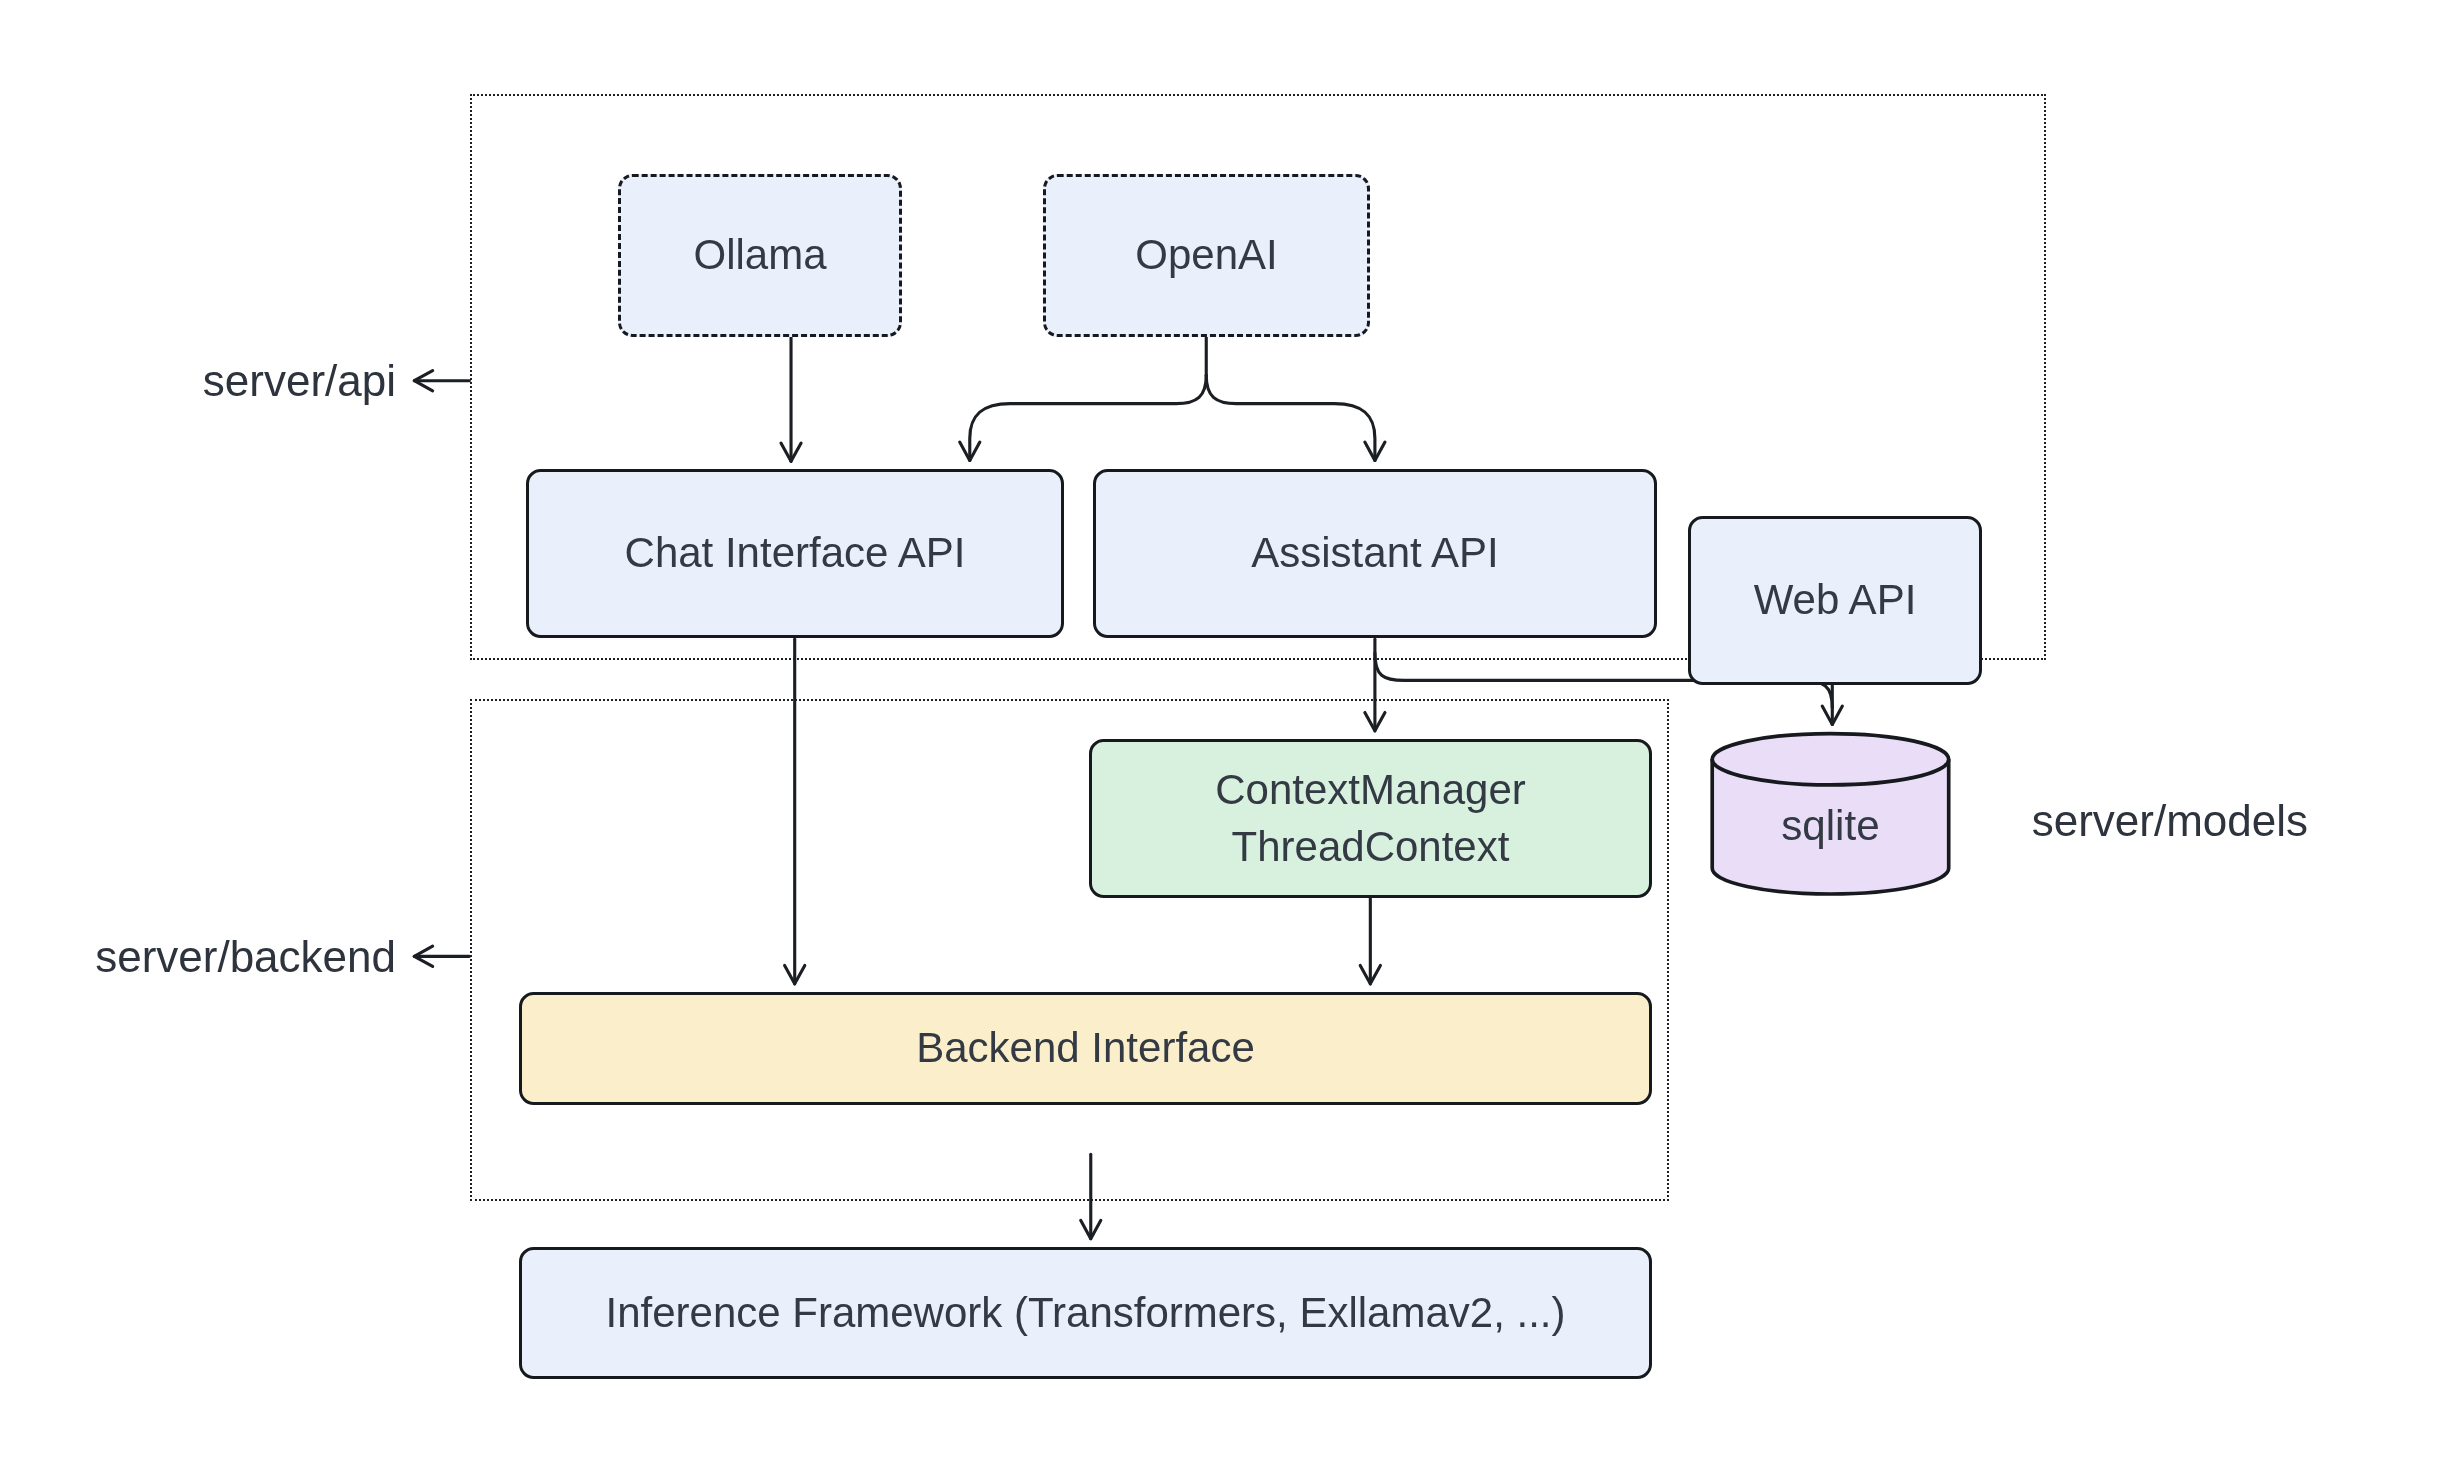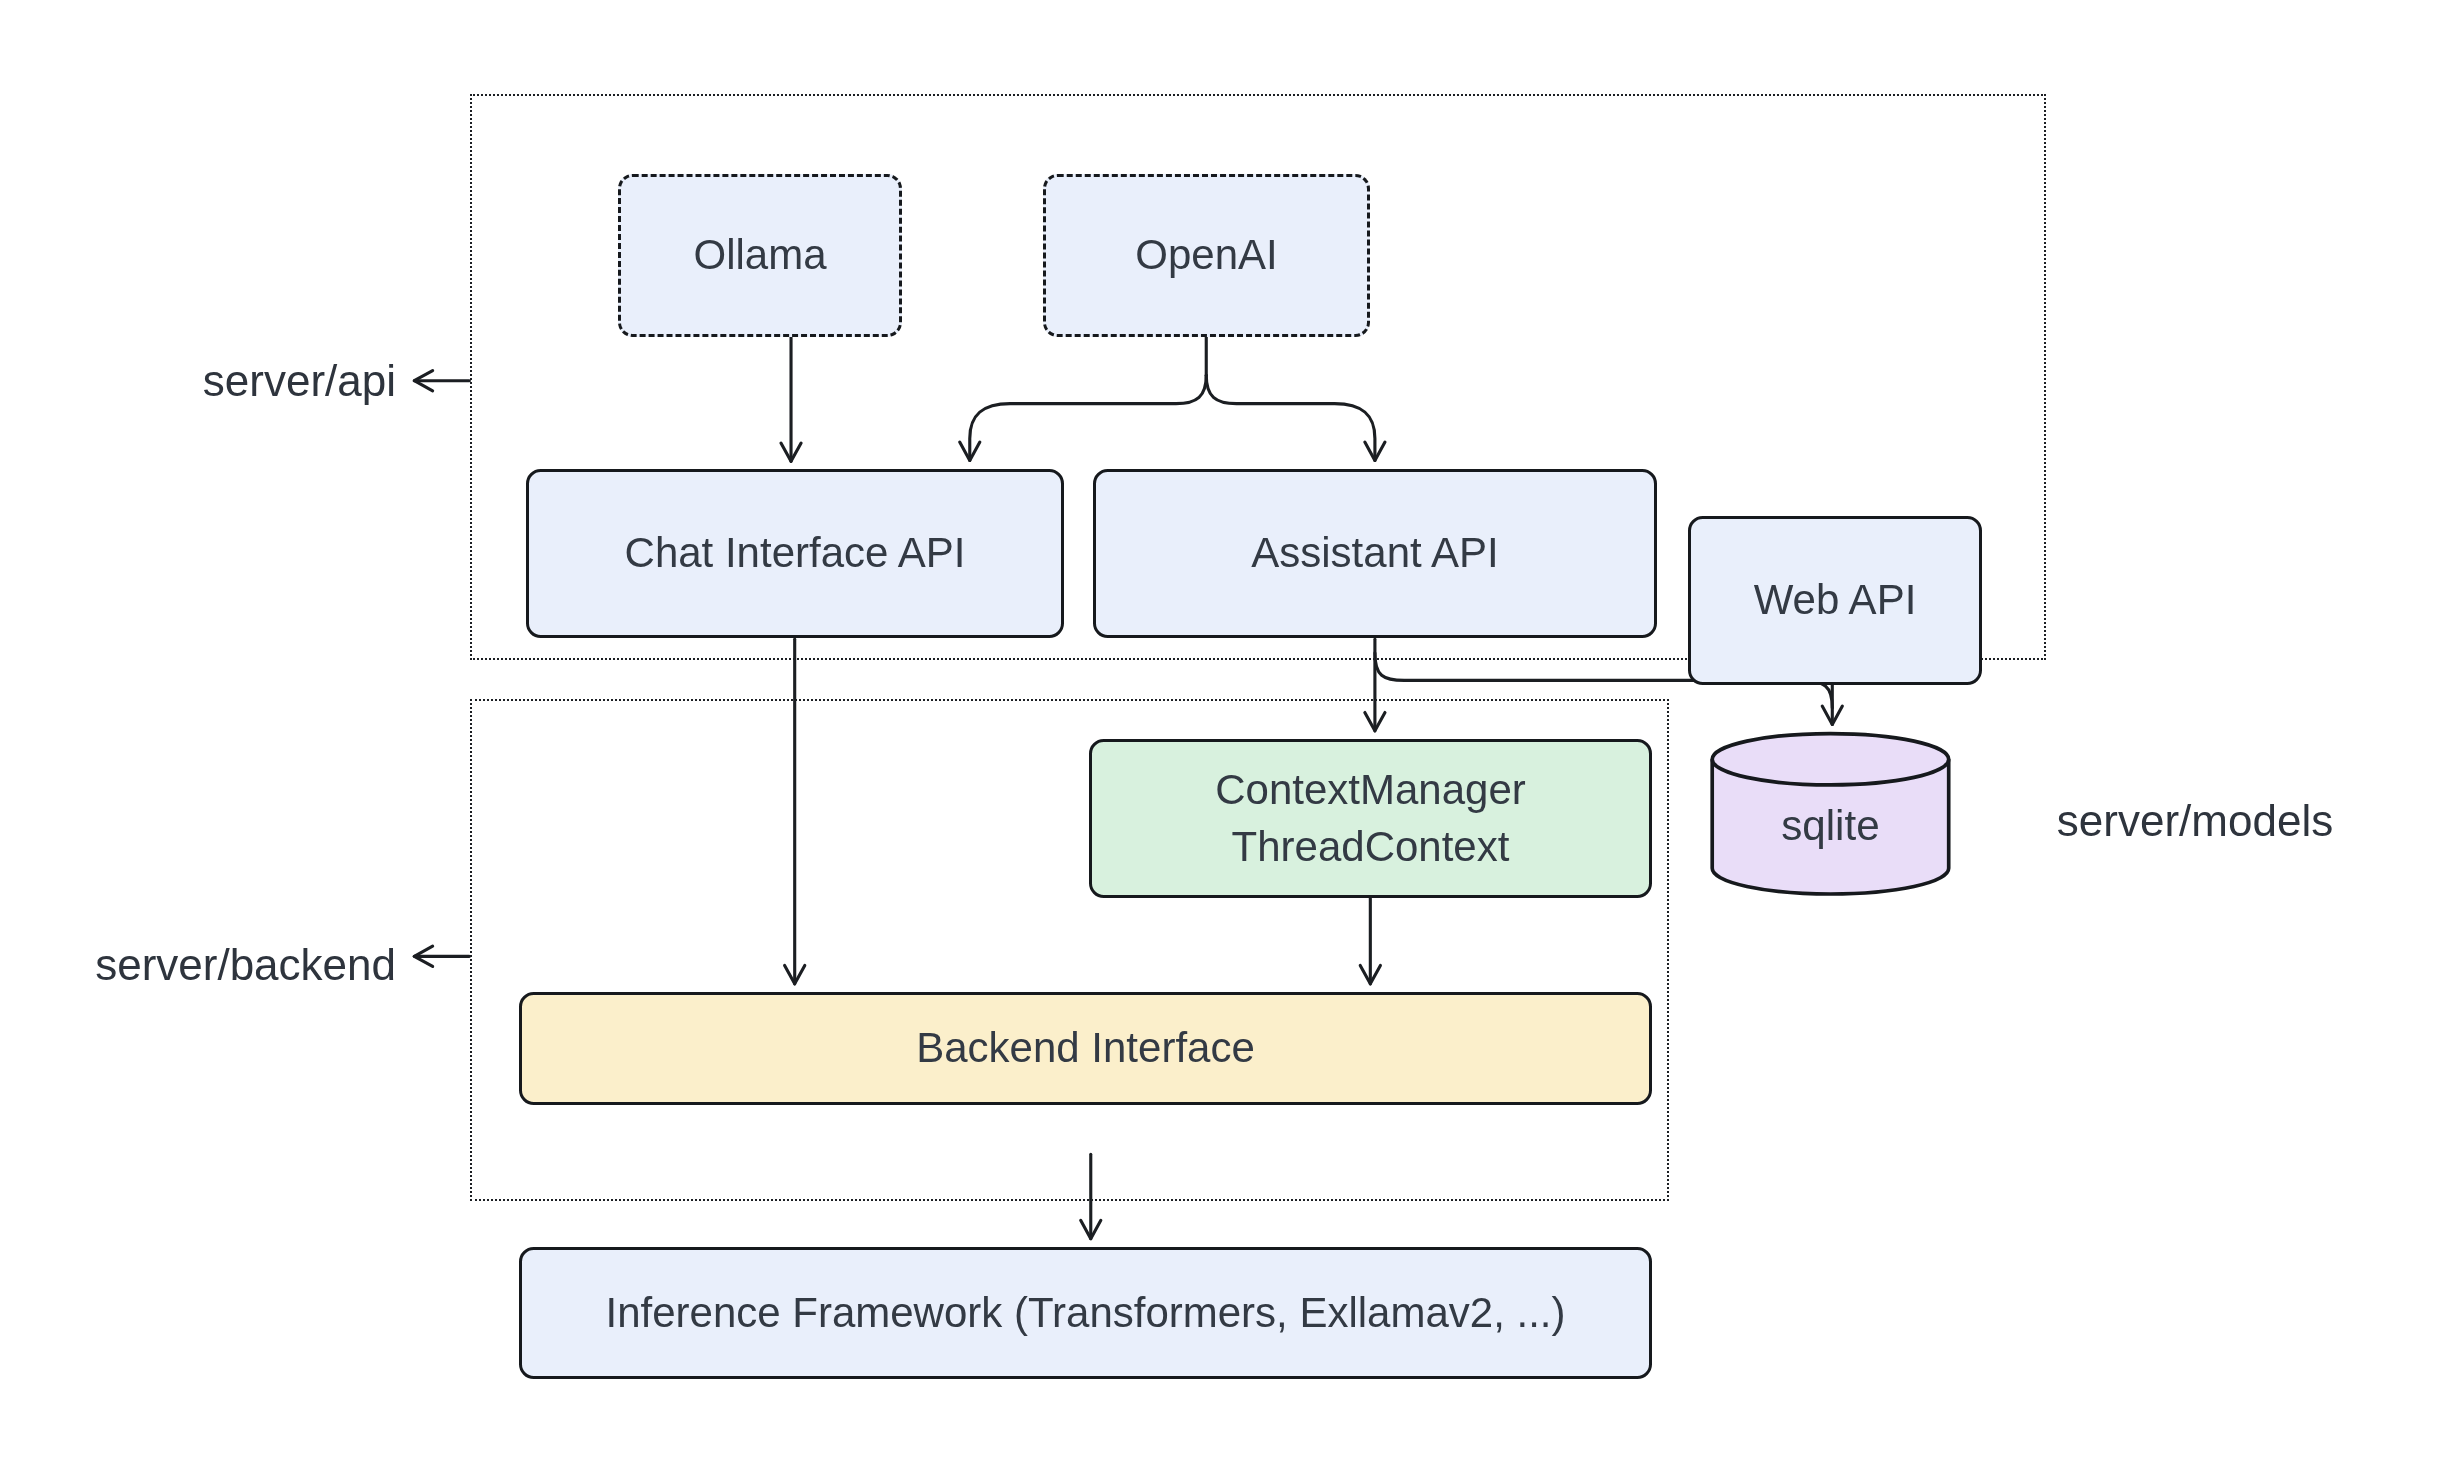--- a/index.html
+++ b/index.html
@@ -117,7 +117,7 @@
 
   <div class="side-label" style="left:128px;top:354px;width:268px;text-align:right;">server/api</div>
   <div class="side-label" style="left:73px;top:930px;width:323px;text-align:right;margin-top:8px;">server/backend</div>
-  <div class="side-label" style="left:1998px;top:794px;width:394px;text-align:center;">server/models</div>
+  <div class="side-label" style="left:1914px;top:794px;width:394px;text-align:right;">server/models</div>
 
 </div>
 

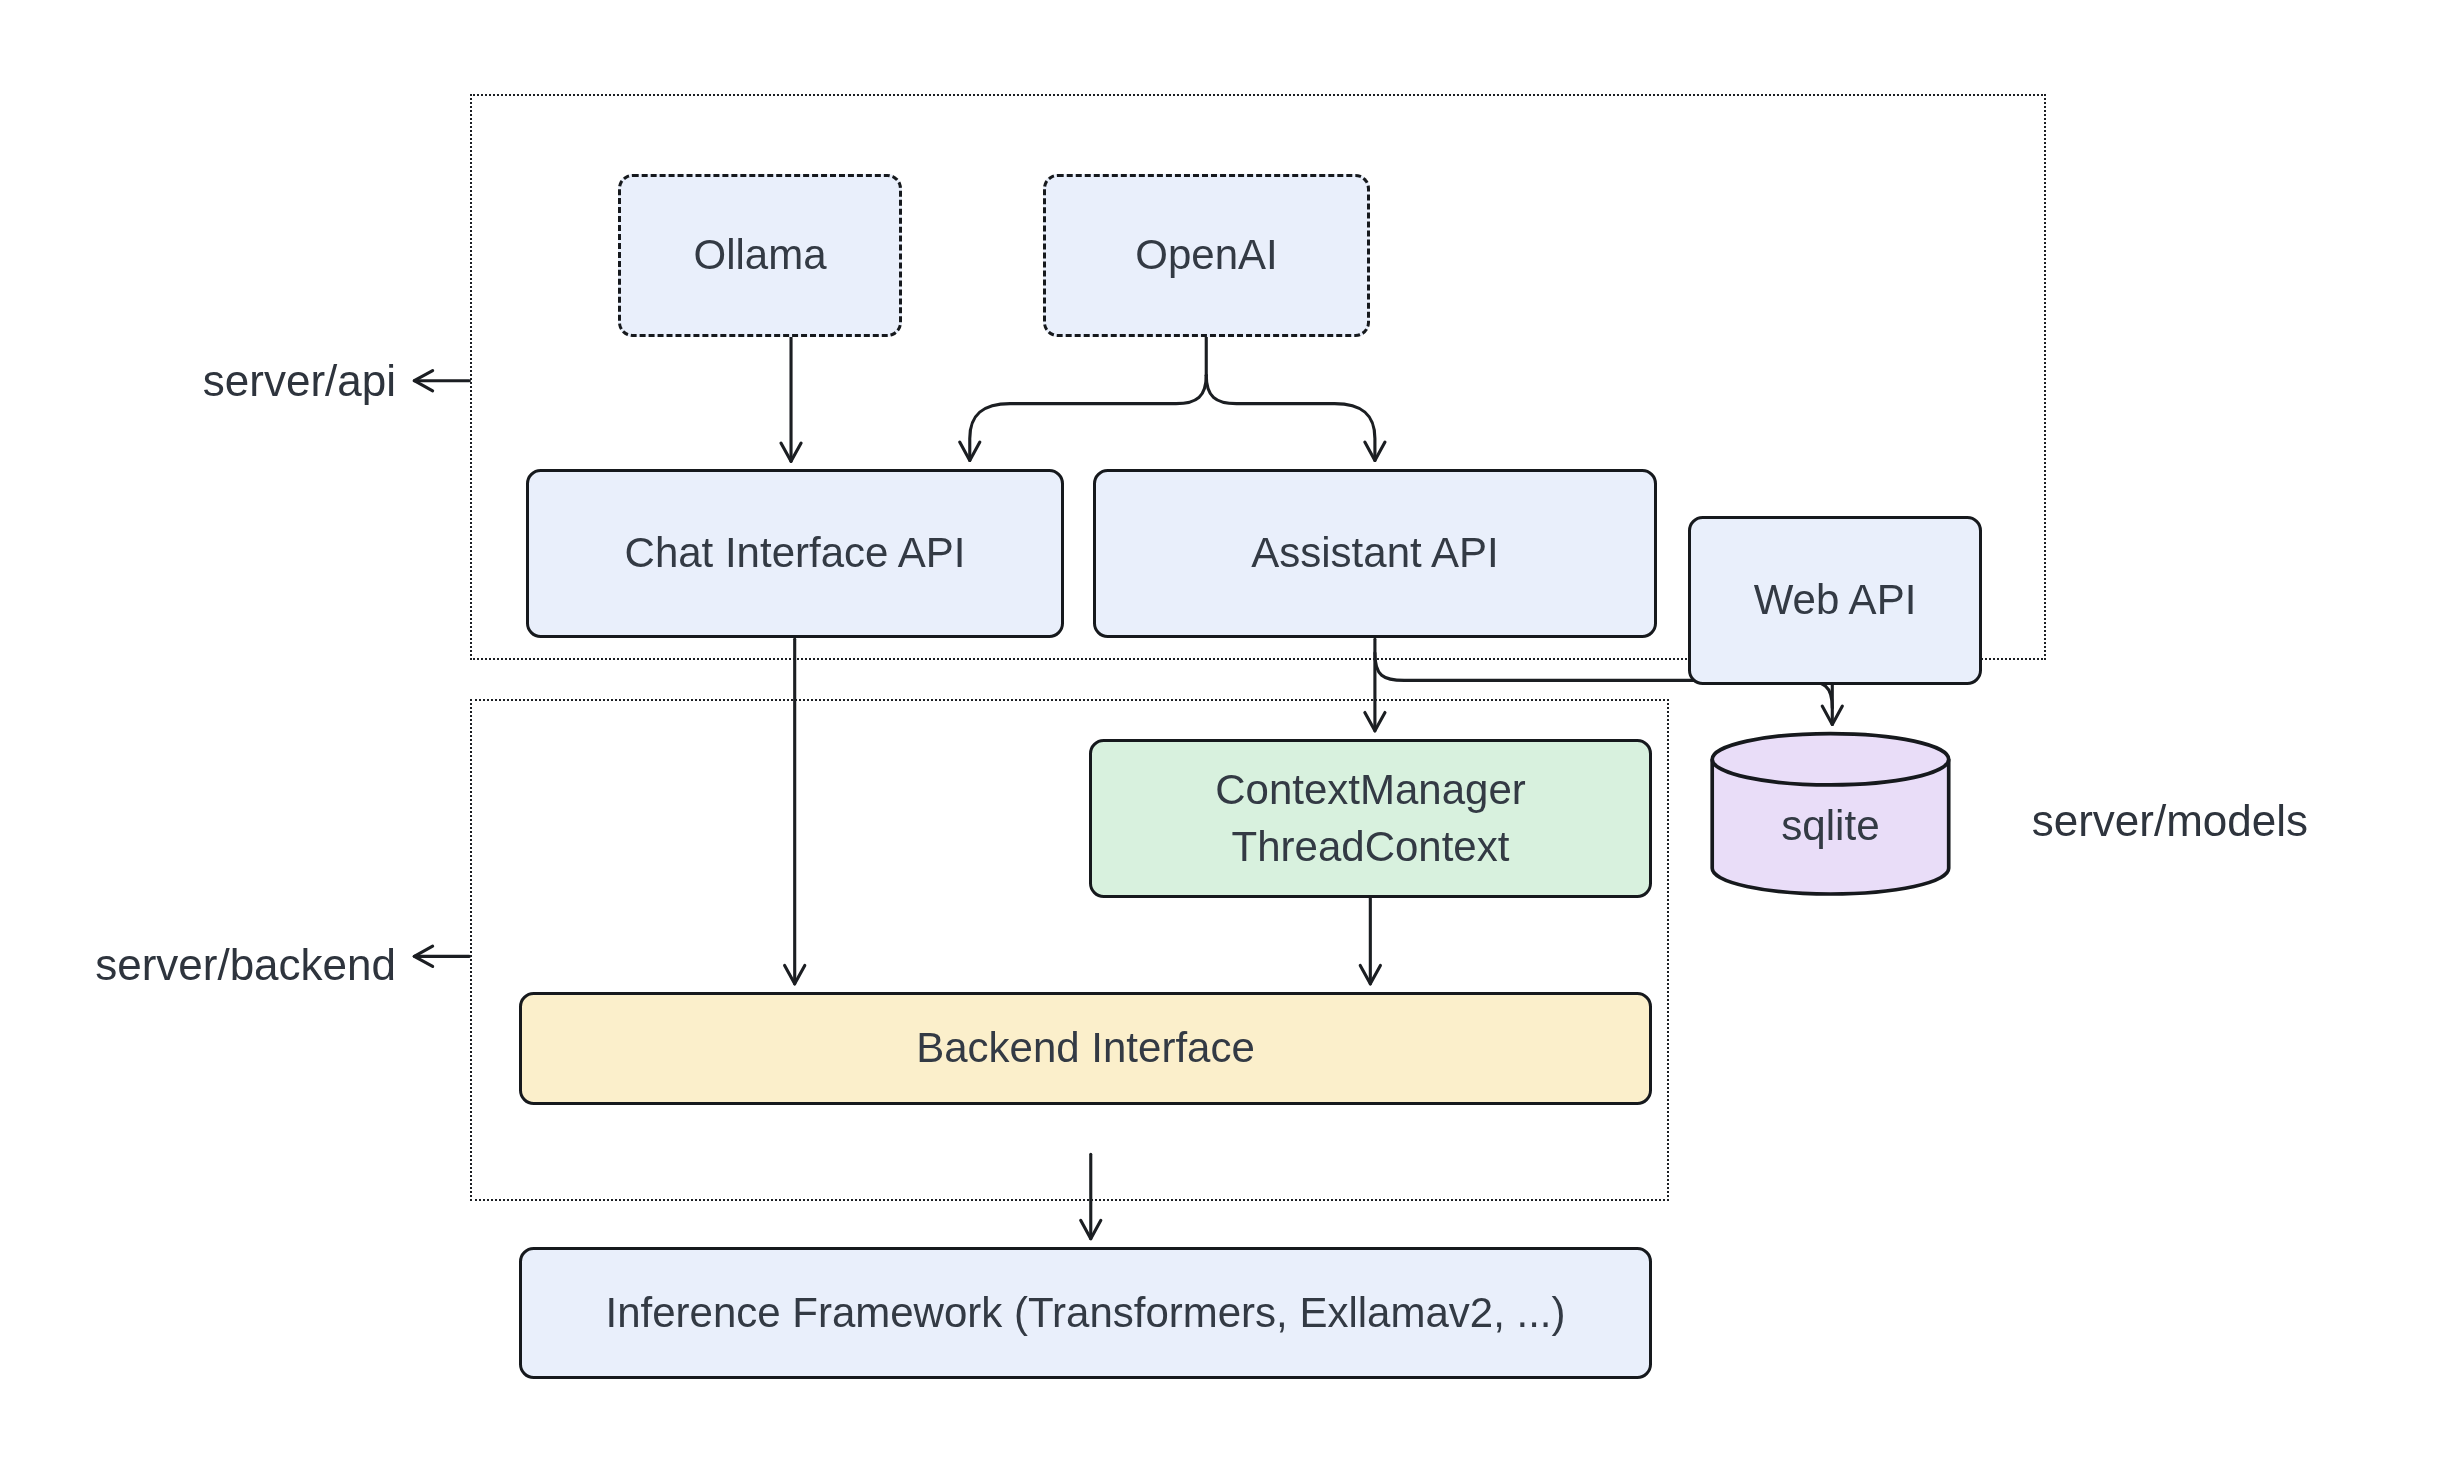--- a/index.html
+++ b/index.html
@@ -116,7 +116,7 @@
   </div>
 
   <div class="side-label" style="left:128px;top:354px;width:268px;text-align:right;">server/api</div>
-  <div class="side-label" style="left:73px;top:930px;width:323px;text-align:right;margin-top:8px;">server/backend</div>
+  <div class="side-label" style="left:73px;top:930px;width:323px;text-align:right;">server/backend</div>
   <div class="side-label" style="left:1914px;top:794px;width:394px;text-align:right;">server/models</div>
 
 </div>

